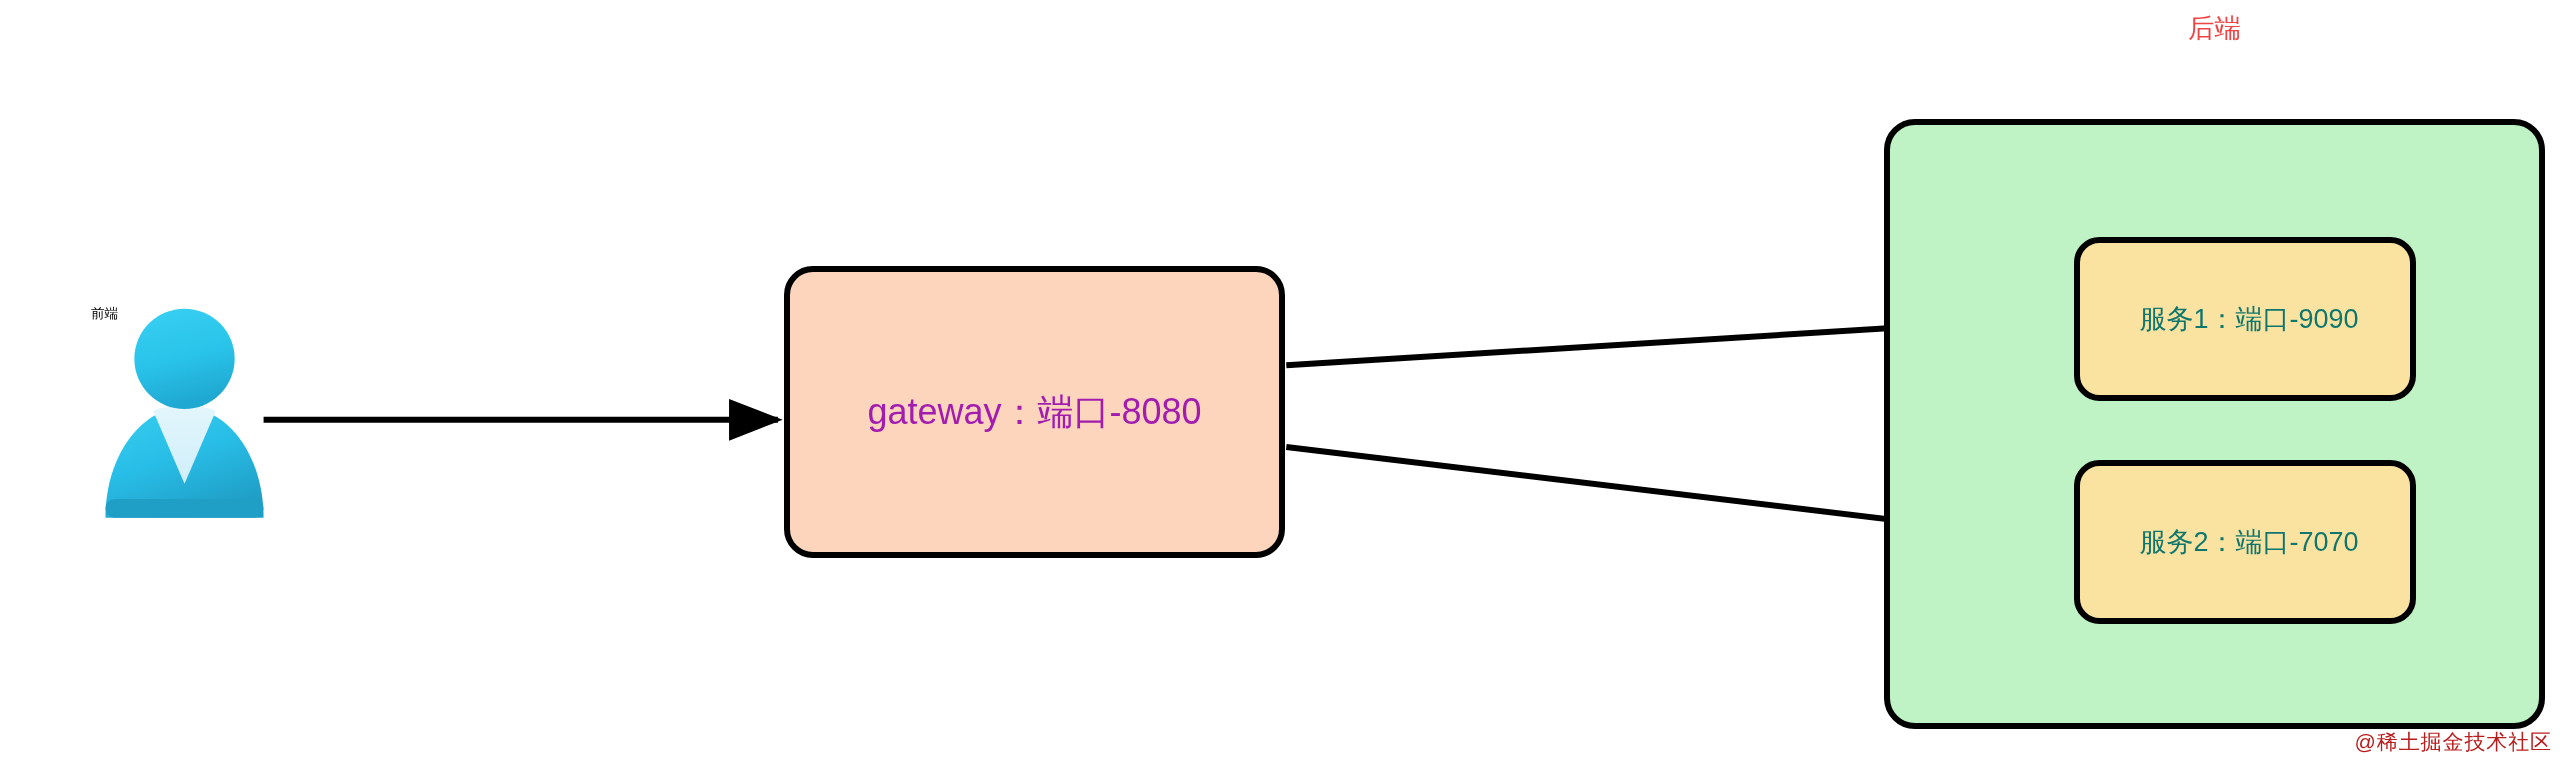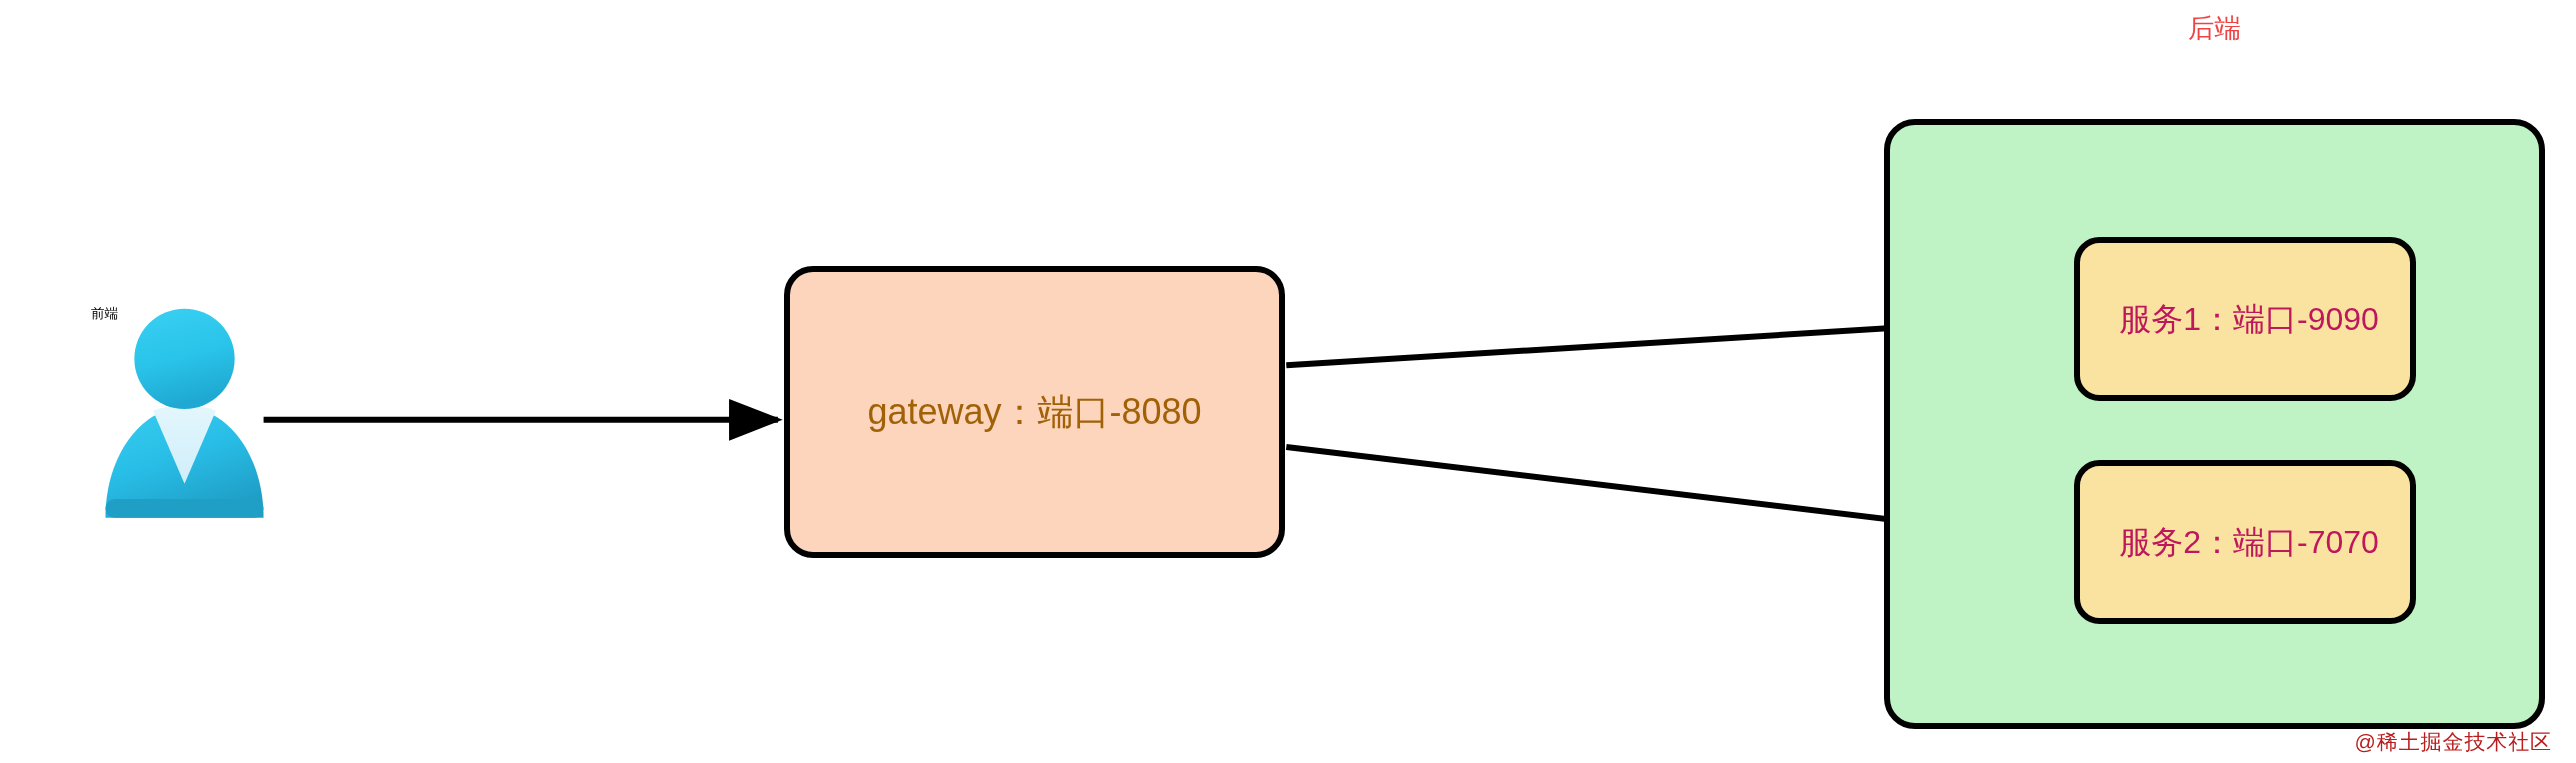--- a/index.html
+++ b/index.html
@@ -96,8 +96,8 @@
   #service-node-1 { top: 112px; }
   #service-node-2 { top: 335px; align-items: center; }
   .service-label {
-    font-size: 32px;
-    color: #be185d;
+    font-size: 27px;
+    color: #0f766e;
     white-space: nowrap;
     line-height: 1;
     margin-left: 8px;

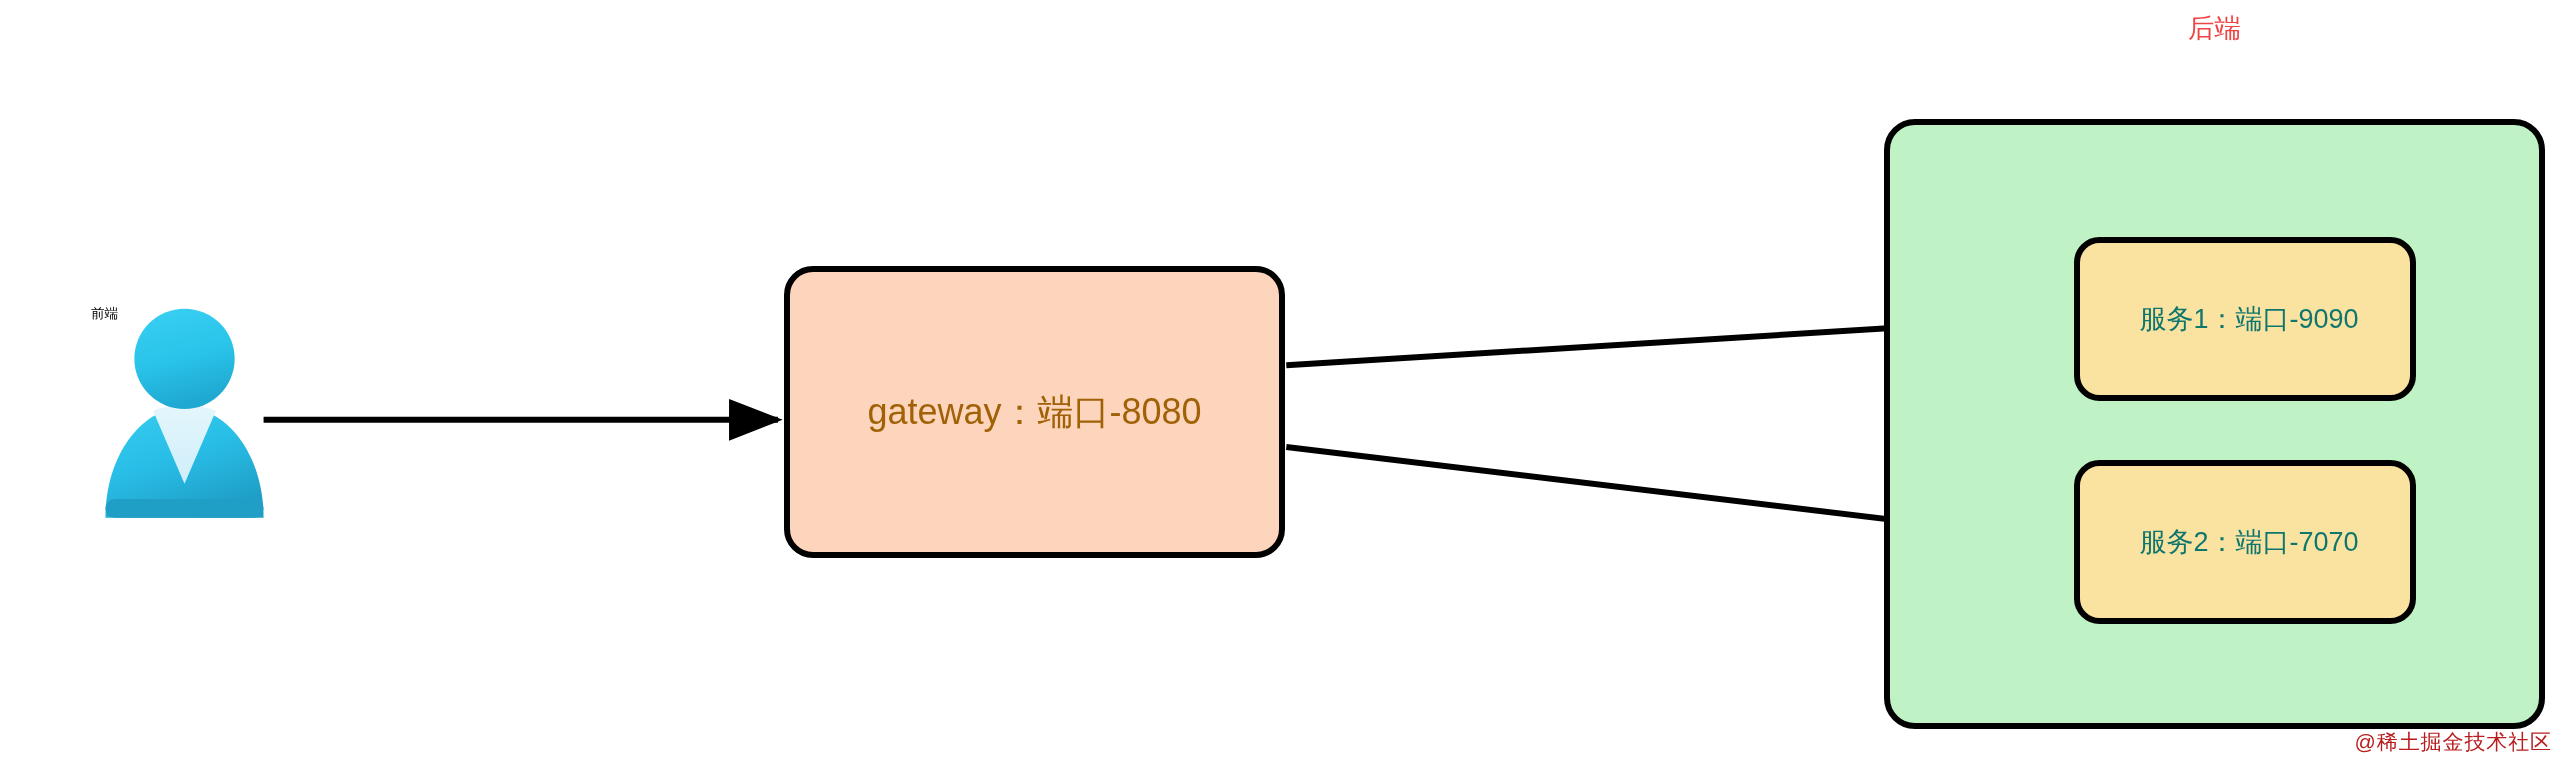--- a/index.html
+++ b/index.html
@@ -50,7 +50,7 @@
   }
   #gateway-label {
     font-size: 36px;
-    color: #a16207;
+    color: #a21caf;
     letter-spacing: 0px;
     white-space: nowrap;
     line-height: 1;

